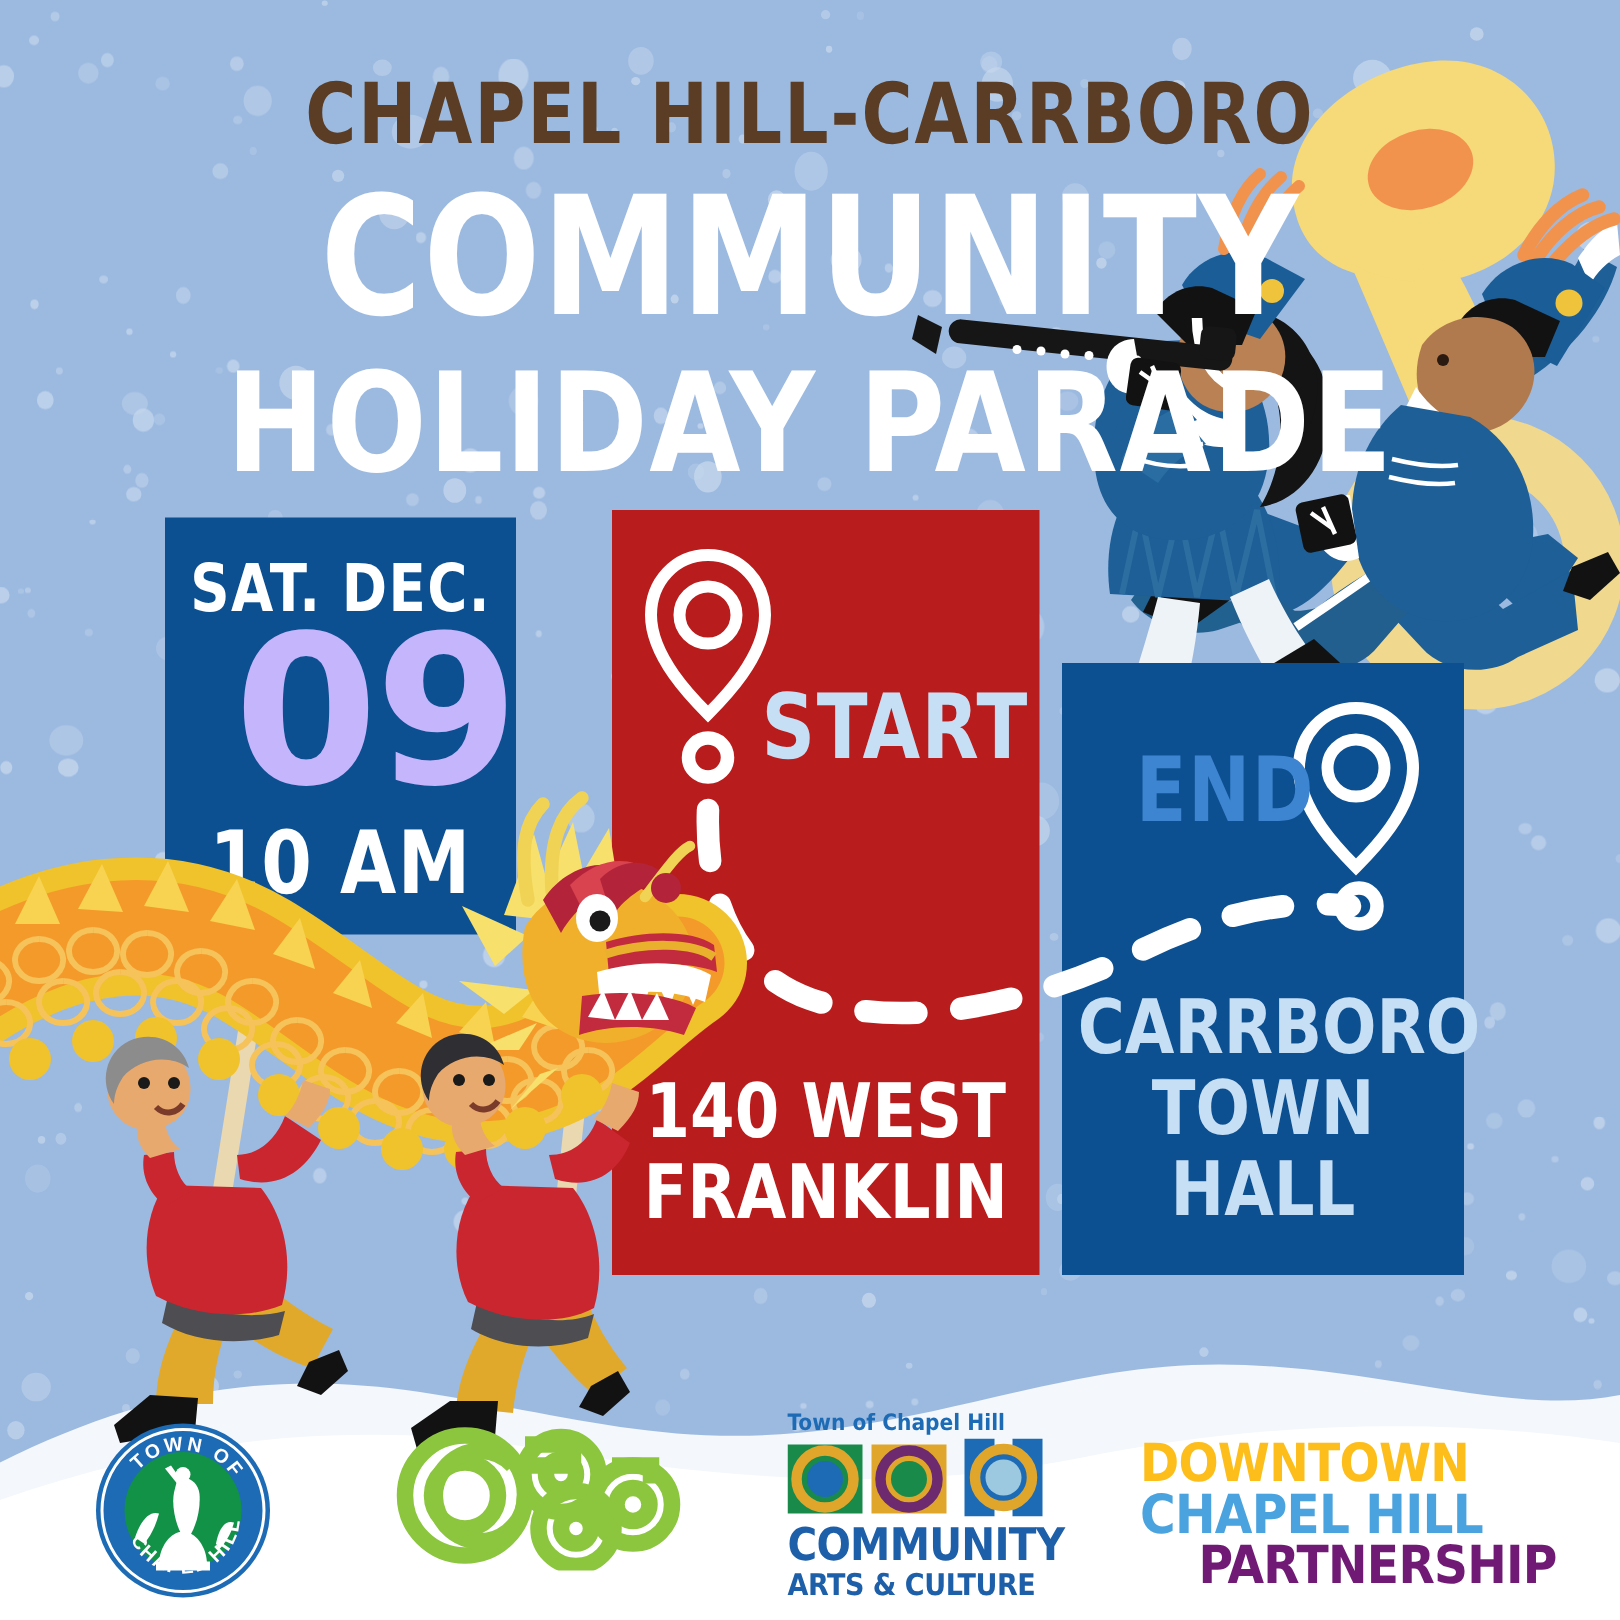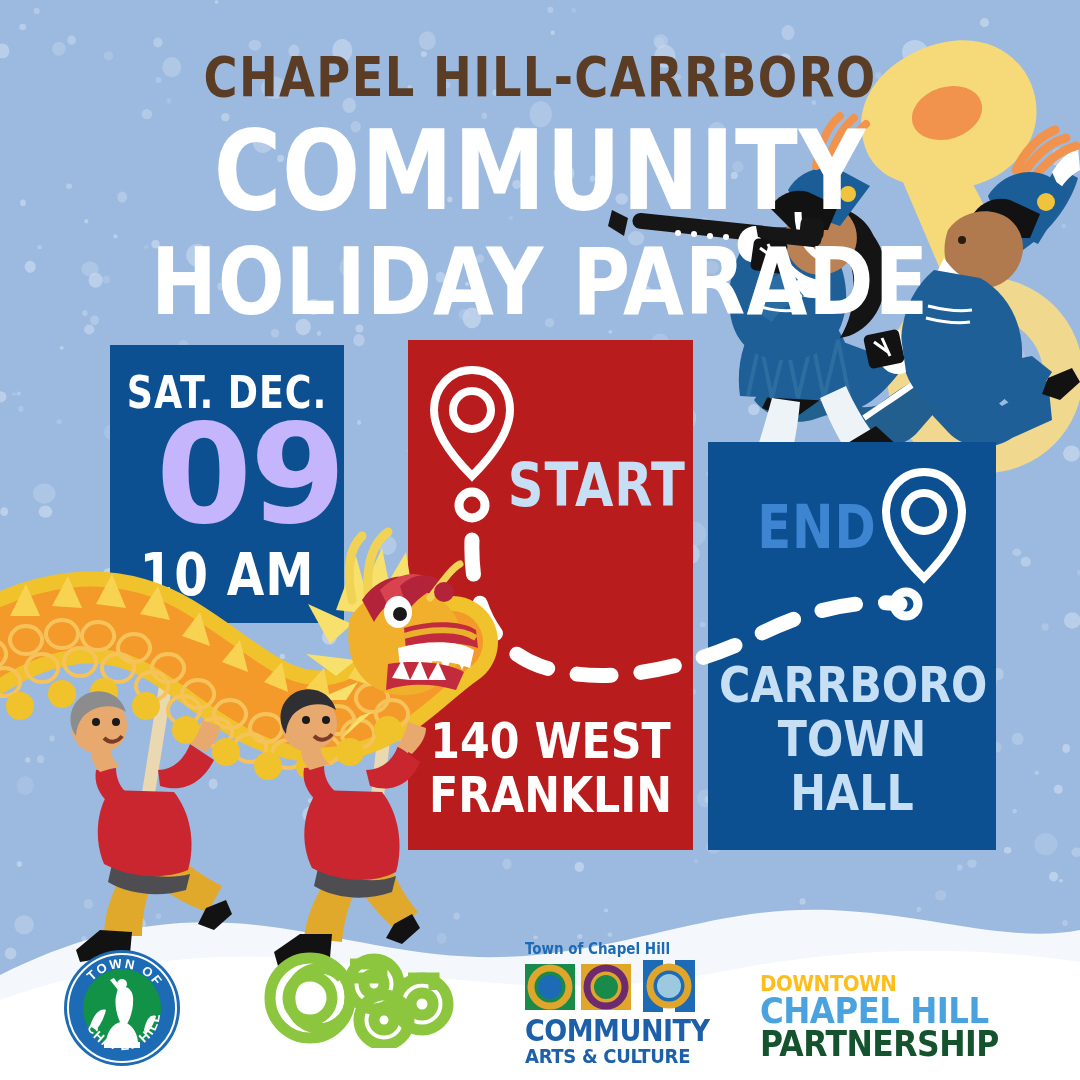--- a/index.html
+++ b/index.html
@@ -38,7 +38,7 @@
   .card{position:absolute;}
   #date-card{left:110px;top:345px;width:234px;height:278px;background:#0d5091;}
   #start-card{left:408px;top:340px;width:285px;height:510px;background:#b91c1c;}
-  #end-card{left:708px;top:442px;width:268px;height:408px;background:#0d5091;padding-left:20px;}
+  #end-card{left:708px;top:442px;width:268px;height:408px;background:#0d5091;}
 
   .date-dow{
     position:absolute;left:0;right:0;top:22px;text-align:center;

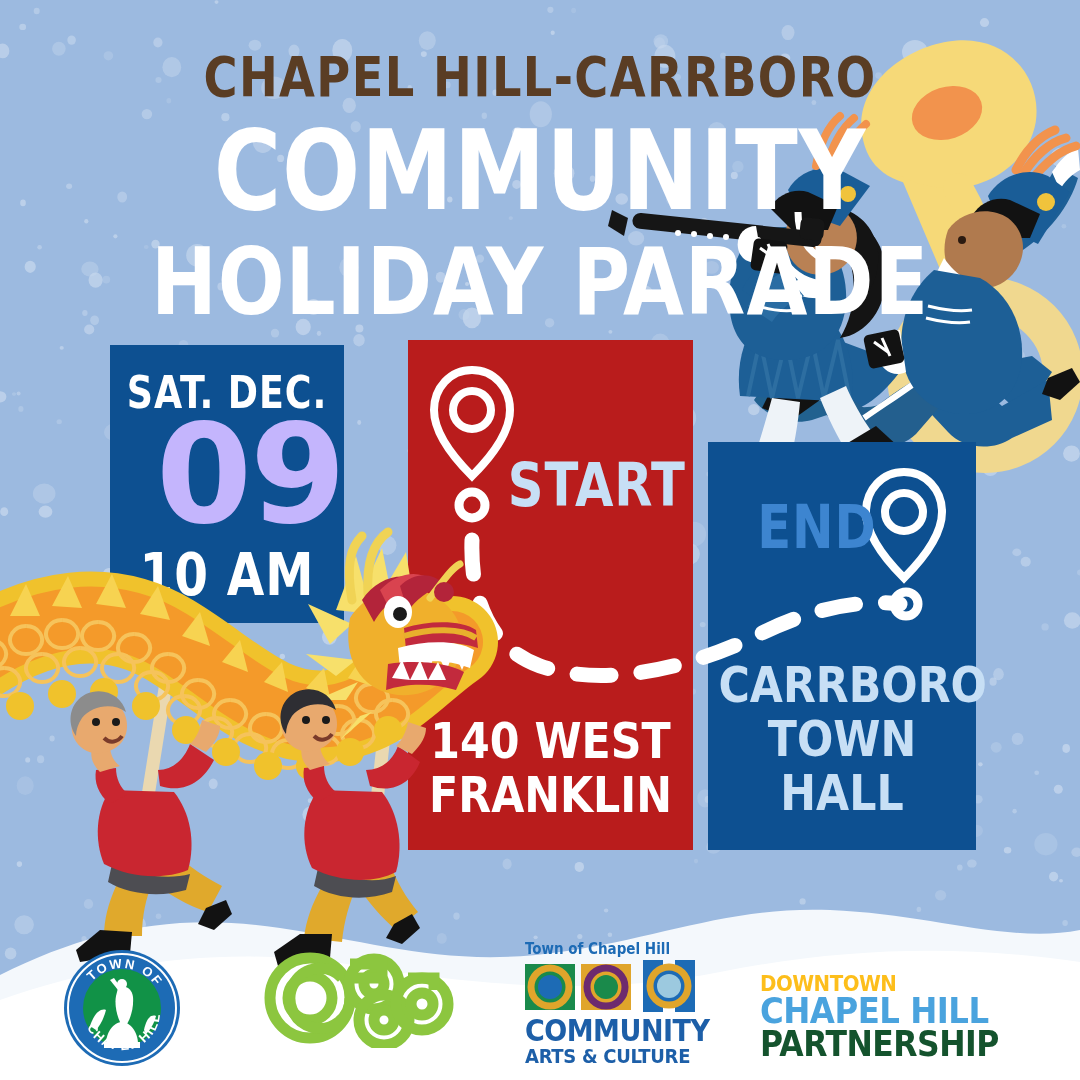--- a/index.html
+++ b/index.html
@@ -86,7 +86,7 @@
 
   .dchp-line{font-weight:bold;line-height:.96;letter-spacing:-.5px;
     font-family:"DejaVu Sans Condensed","Liberation Sans",sans-serif;}
-  #dchp-1{font-size:22px;color:#fdbe1b;}
+  #dchp-1{font-size:35px;color:#fdbe1b;}
   #dchp-2{font-size:36px;color:#4aa3de;}
   #dchp-3{font-size:35px;color:#14532d;}
 

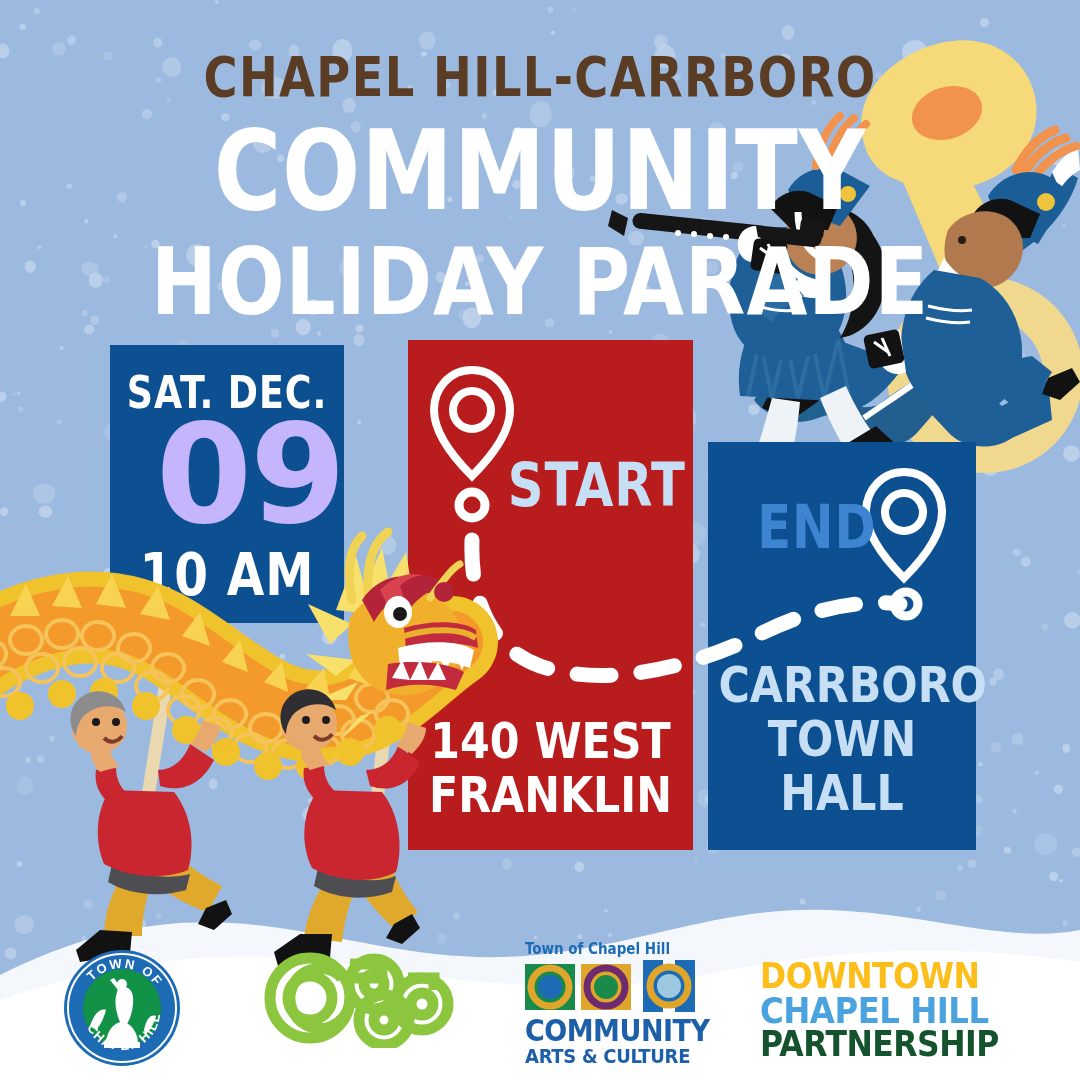--- a/index.html
+++ b/index.html
@@ -88,7 +88,7 @@
     font-family:"DejaVu Sans Condensed","Liberation Sans",sans-serif;}
   #dchp-1{font-size:35px;color:#fdbe1b;}
   #dchp-2{font-size:36px;color:#4aa3de;}
-  #dchp-3{font-size:35px;color:#14532d;}
+  #dchp-3{font-size:35px;color:#701a75;margin-left:39px;}
 
   .arts-cap{font-family:"DejaVu Sans Condensed","Liberation Sans",sans-serif;
     font-weight:bold;color:#1d5fa8;line-height:1;}

